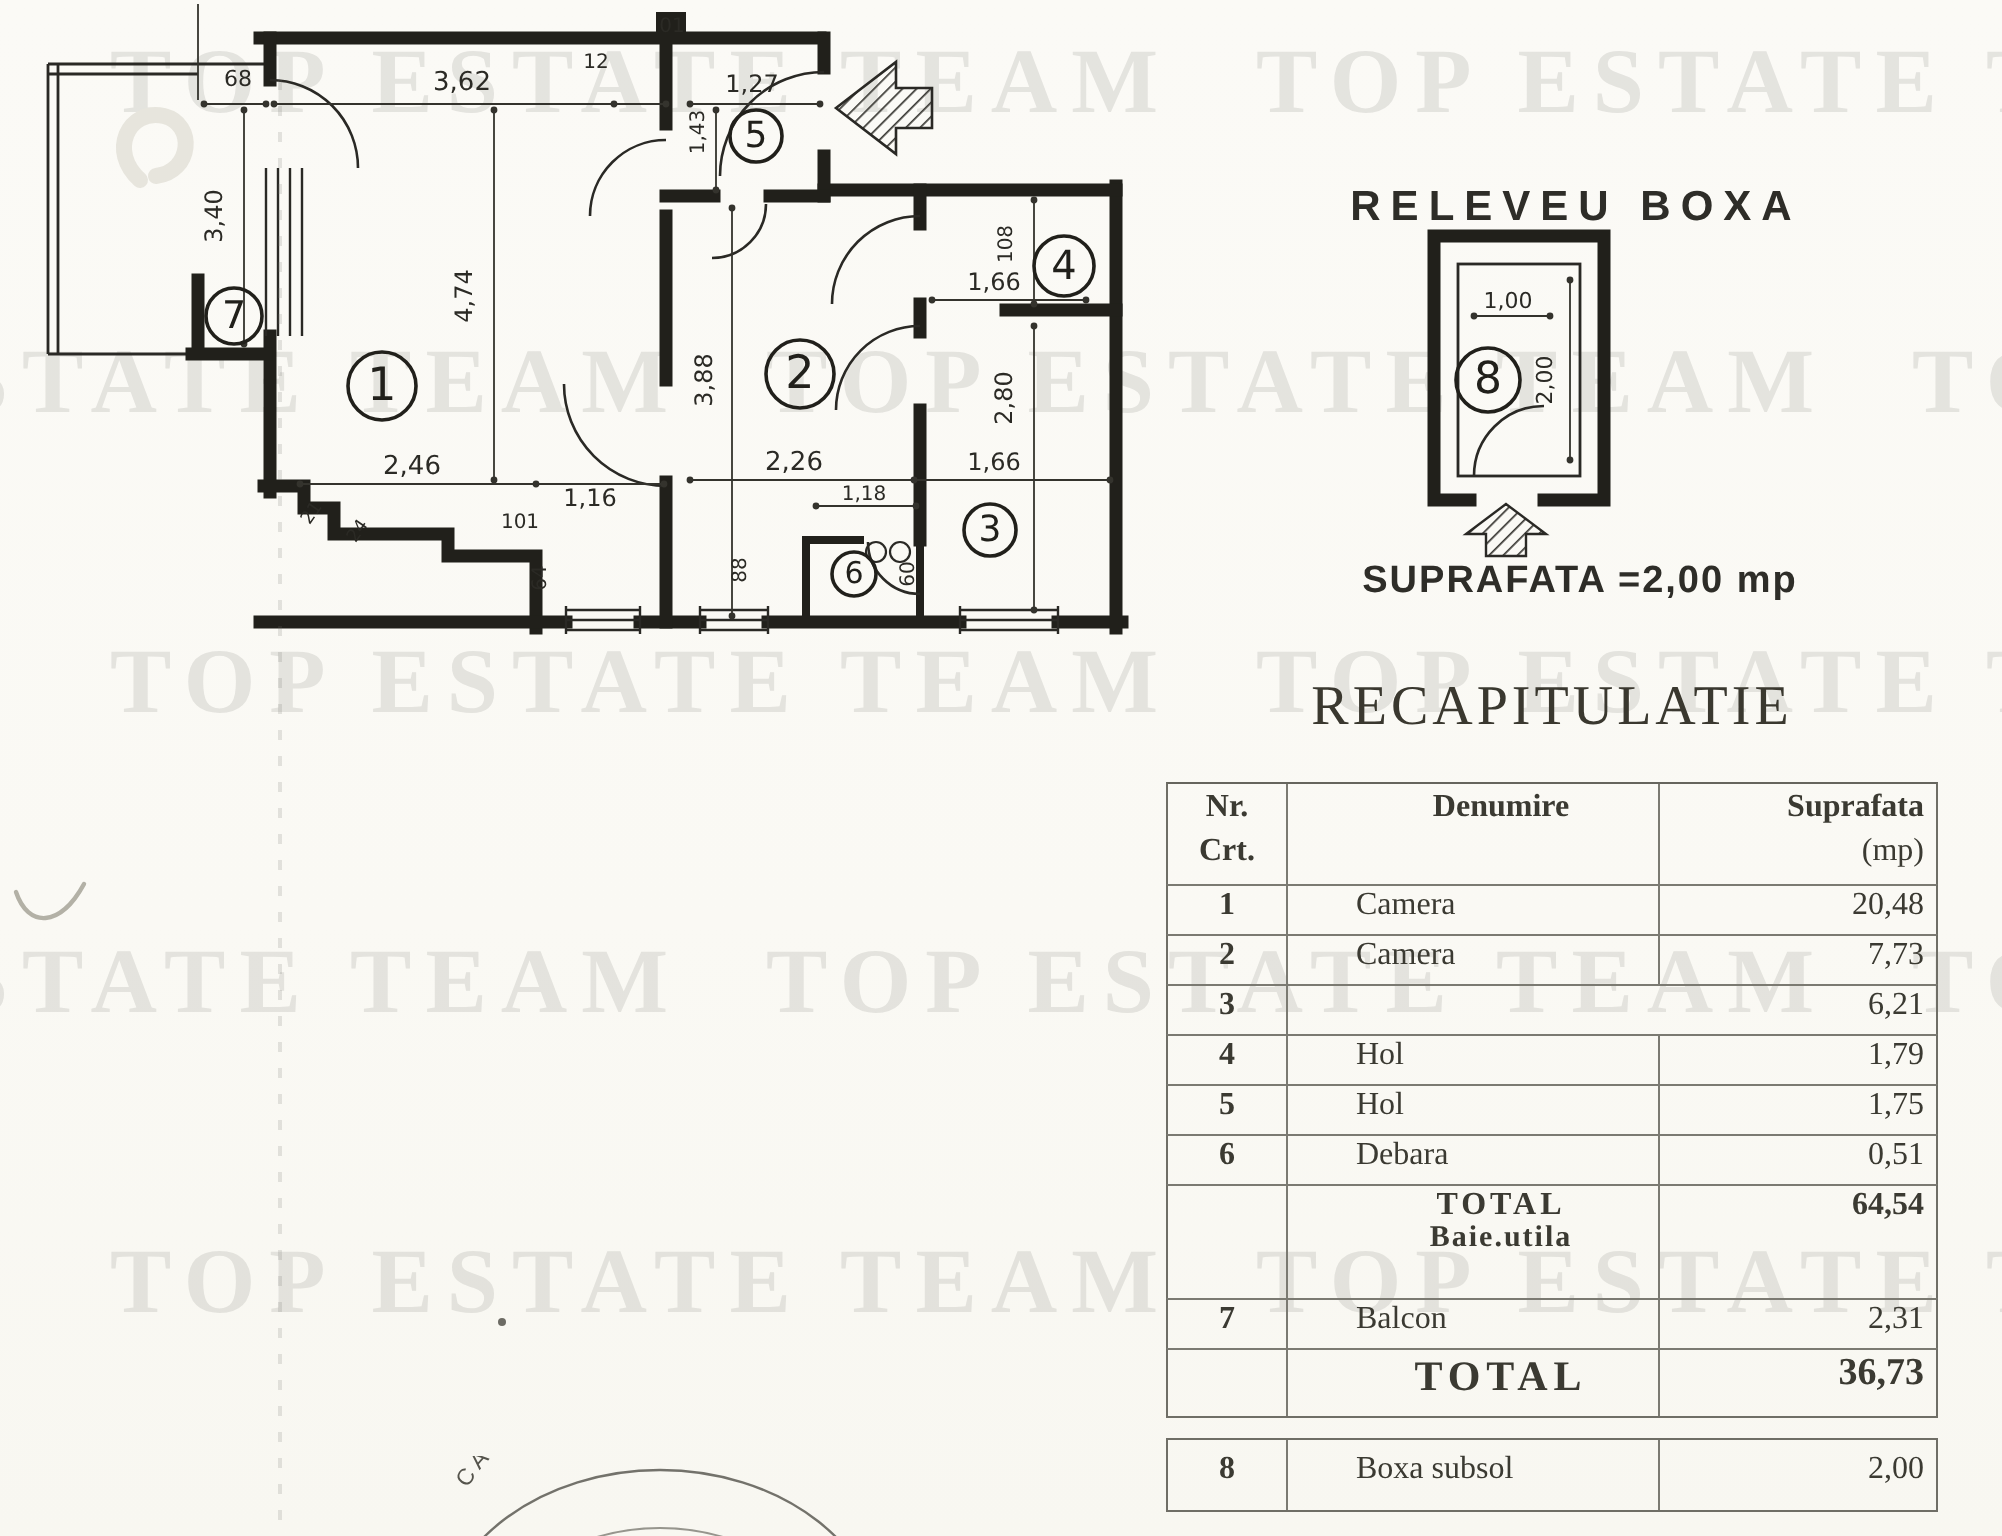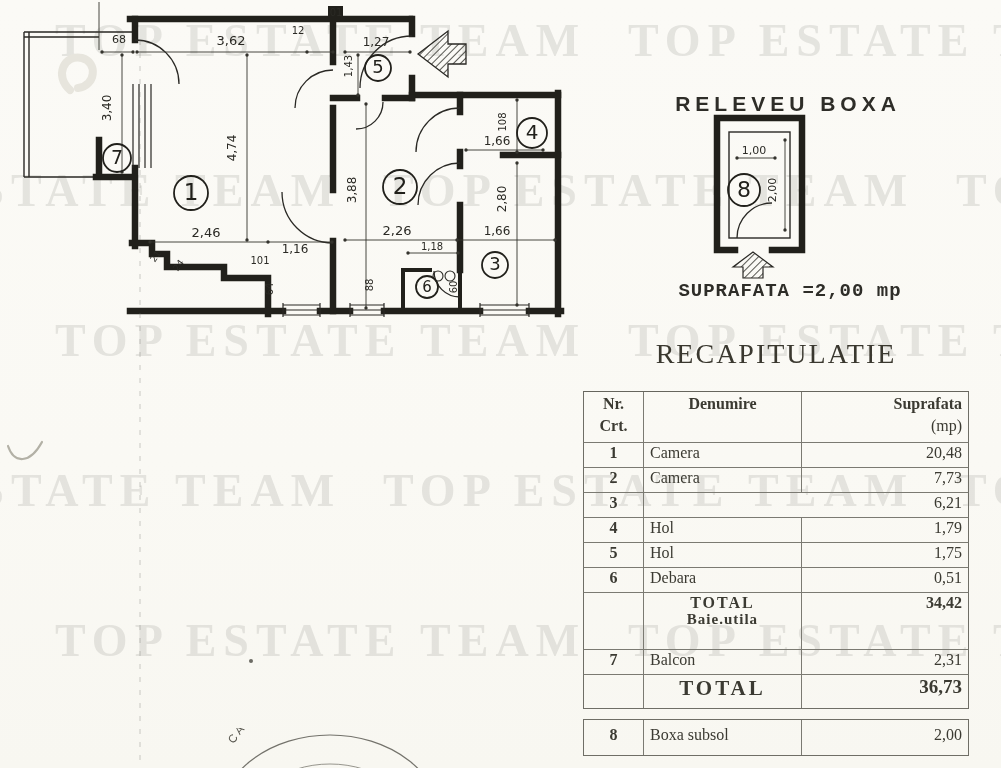--- a/index.html
+++ b/index.html
@@ -15,7 +15,7 @@
              font-family:"Liberation Sans",sans-serif;font-weight:600;font-size:21px;
              letter-spacing:5px;color:#2e2d28;margin-top:26px;}
   .h-suprafata{position:absolute;left:640px;top:280px;width:300px;text-align:center;
-             font-family:Liberation Mono, monospace;font-weight:600;font-size:19px;
+             font-family:Liberation Sans, sans-serif;font-weight:600;font-size:19px;
              letter-spacing:1px;color:#2e2d28;}
   .h-recap{position:absolute;left:583px;top:338px;width:386px;text-align:center;
              font-weight:normal;font-size:28px;letter-spacing:2px;color:#3a382f;}

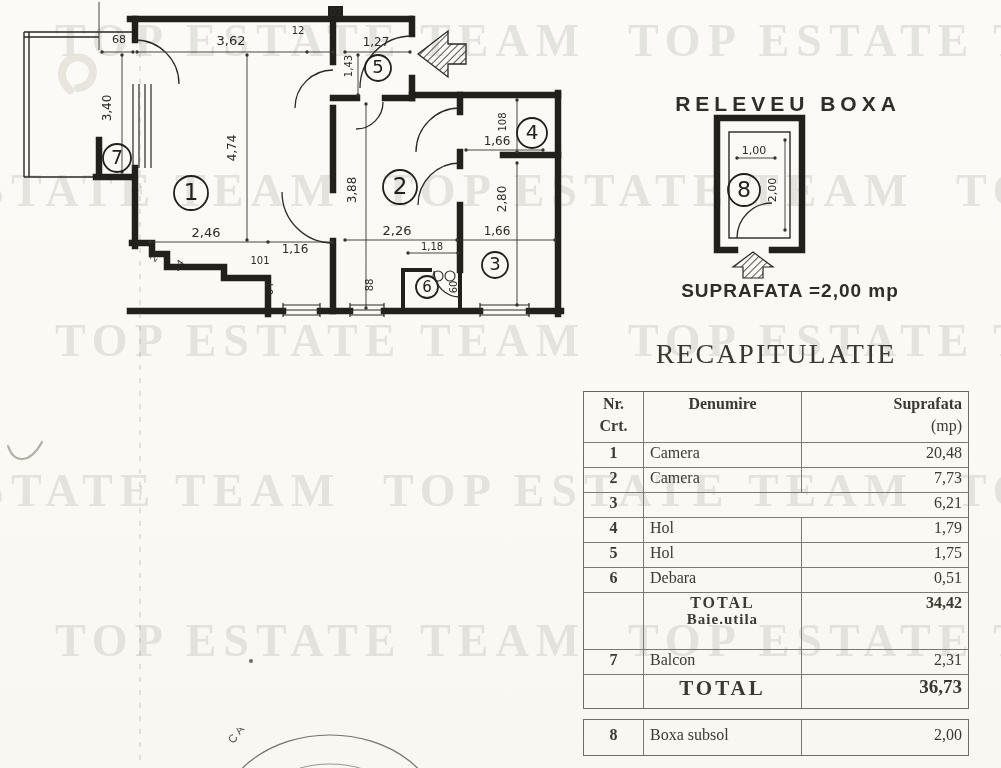--- a/index.html
+++ b/index.html
@@ -29,7 +29,7 @@
   .rrow.boxa{border:1.6px solid #6f6e66;}
   .rc{padding:1px 6px;box-sizing:border-box;}
   .c1{width:60px;border-right:1.2px solid #7b7a72;text-align:center;font-weight:bold;}
-  .c2{width:158px;border-right:1.2px solid #7b7a72;}
+  .c2{width:158px;border-right:1.2px solid #7b7a72;margin-left:28px;}
   .c3{flex:1;text-align:right;}
   .rrow.hdr{height:50px;}
   .rrow.hdr .rc{font-weight:bold;}

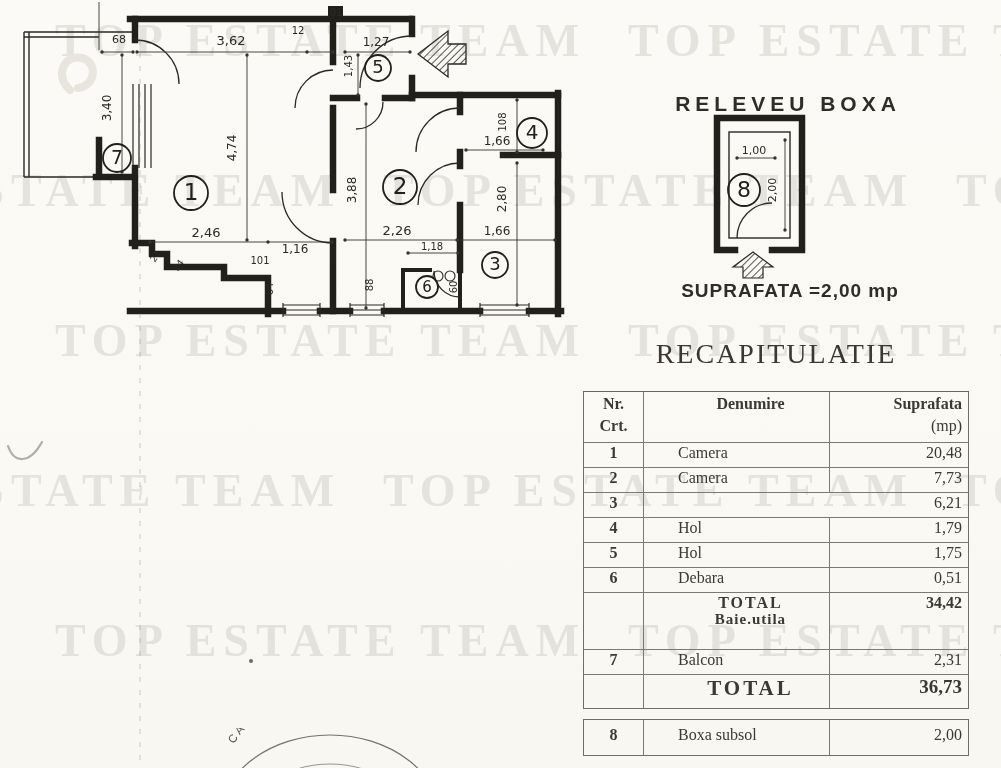--- a/index.html
+++ b/index.html
@@ -256,7 +256,7 @@
         <div class="rrow subtotal">
           <div class="rc c1"></div>
           <div class="rc c2">TOTAL<span class="sub2">Baie.utila</span></div>
-          <div class="rc c3">34,42</div>
+          <div class="rc c3">64,54</div>
         </div>
         <div class="rrow item">
           <div class="rc c1">7</div>

